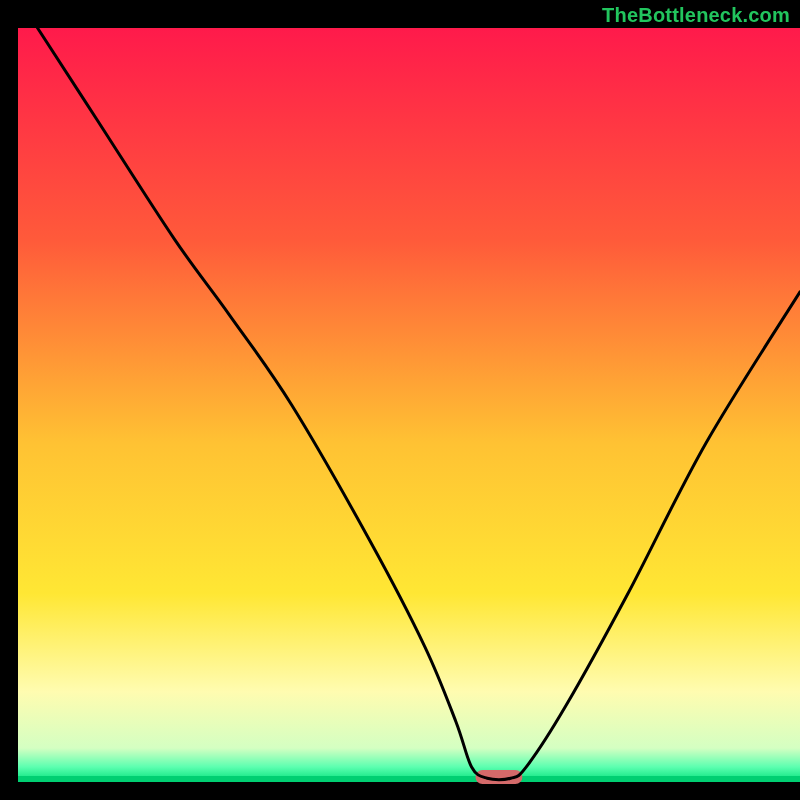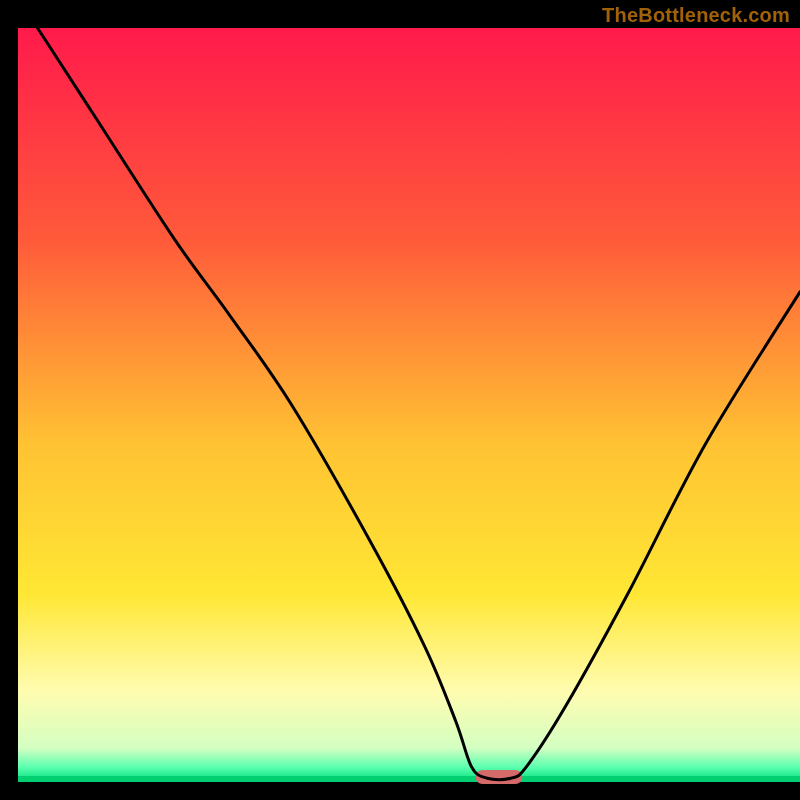--- a/index.html
+++ b/index.html
@@ -23,7 +23,7 @@
     font-family: Arial, Helvetica, sans-serif;
     font-size: 20px;
     font-weight: bold;
-    color: #a16207;
+    color: #22c55e;
     z-index: 10;
     letter-spacing: 0.2px;
   }

